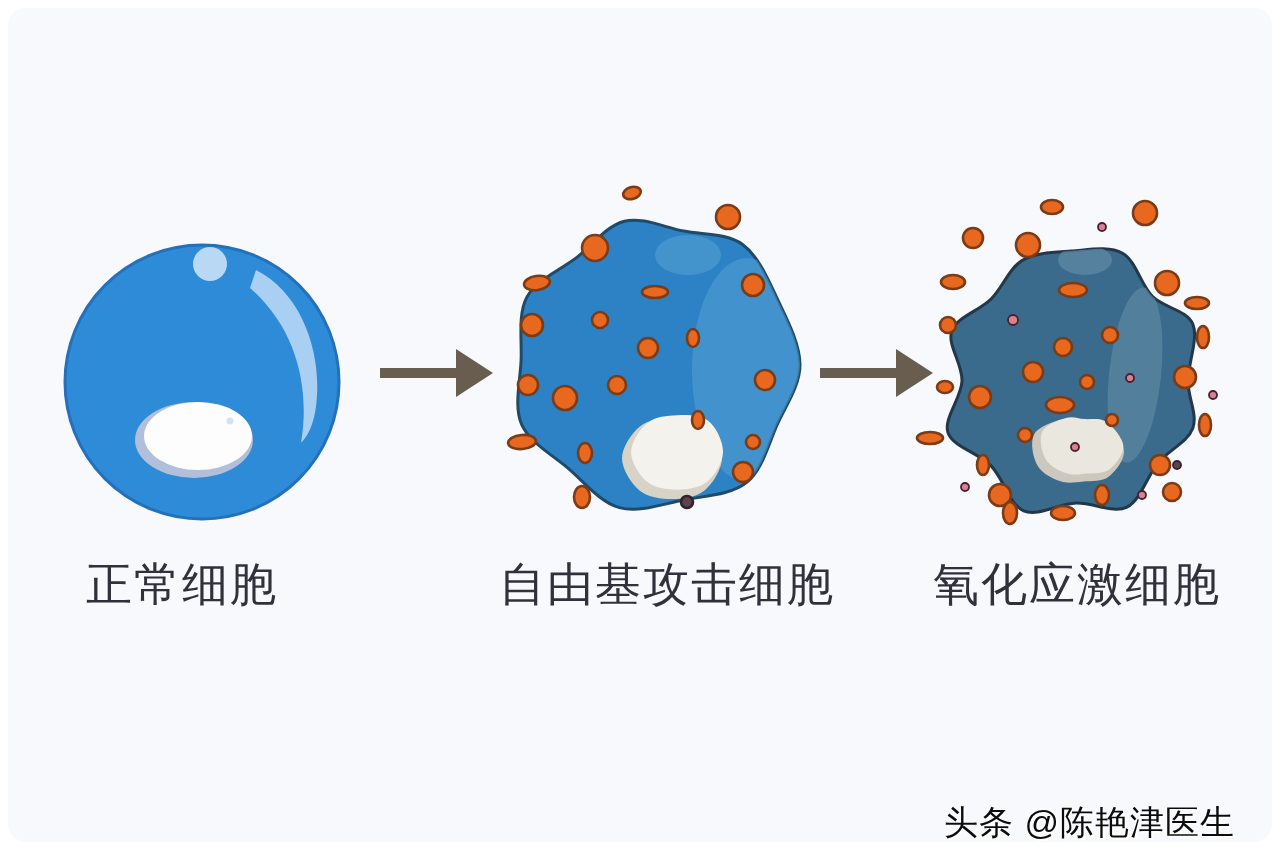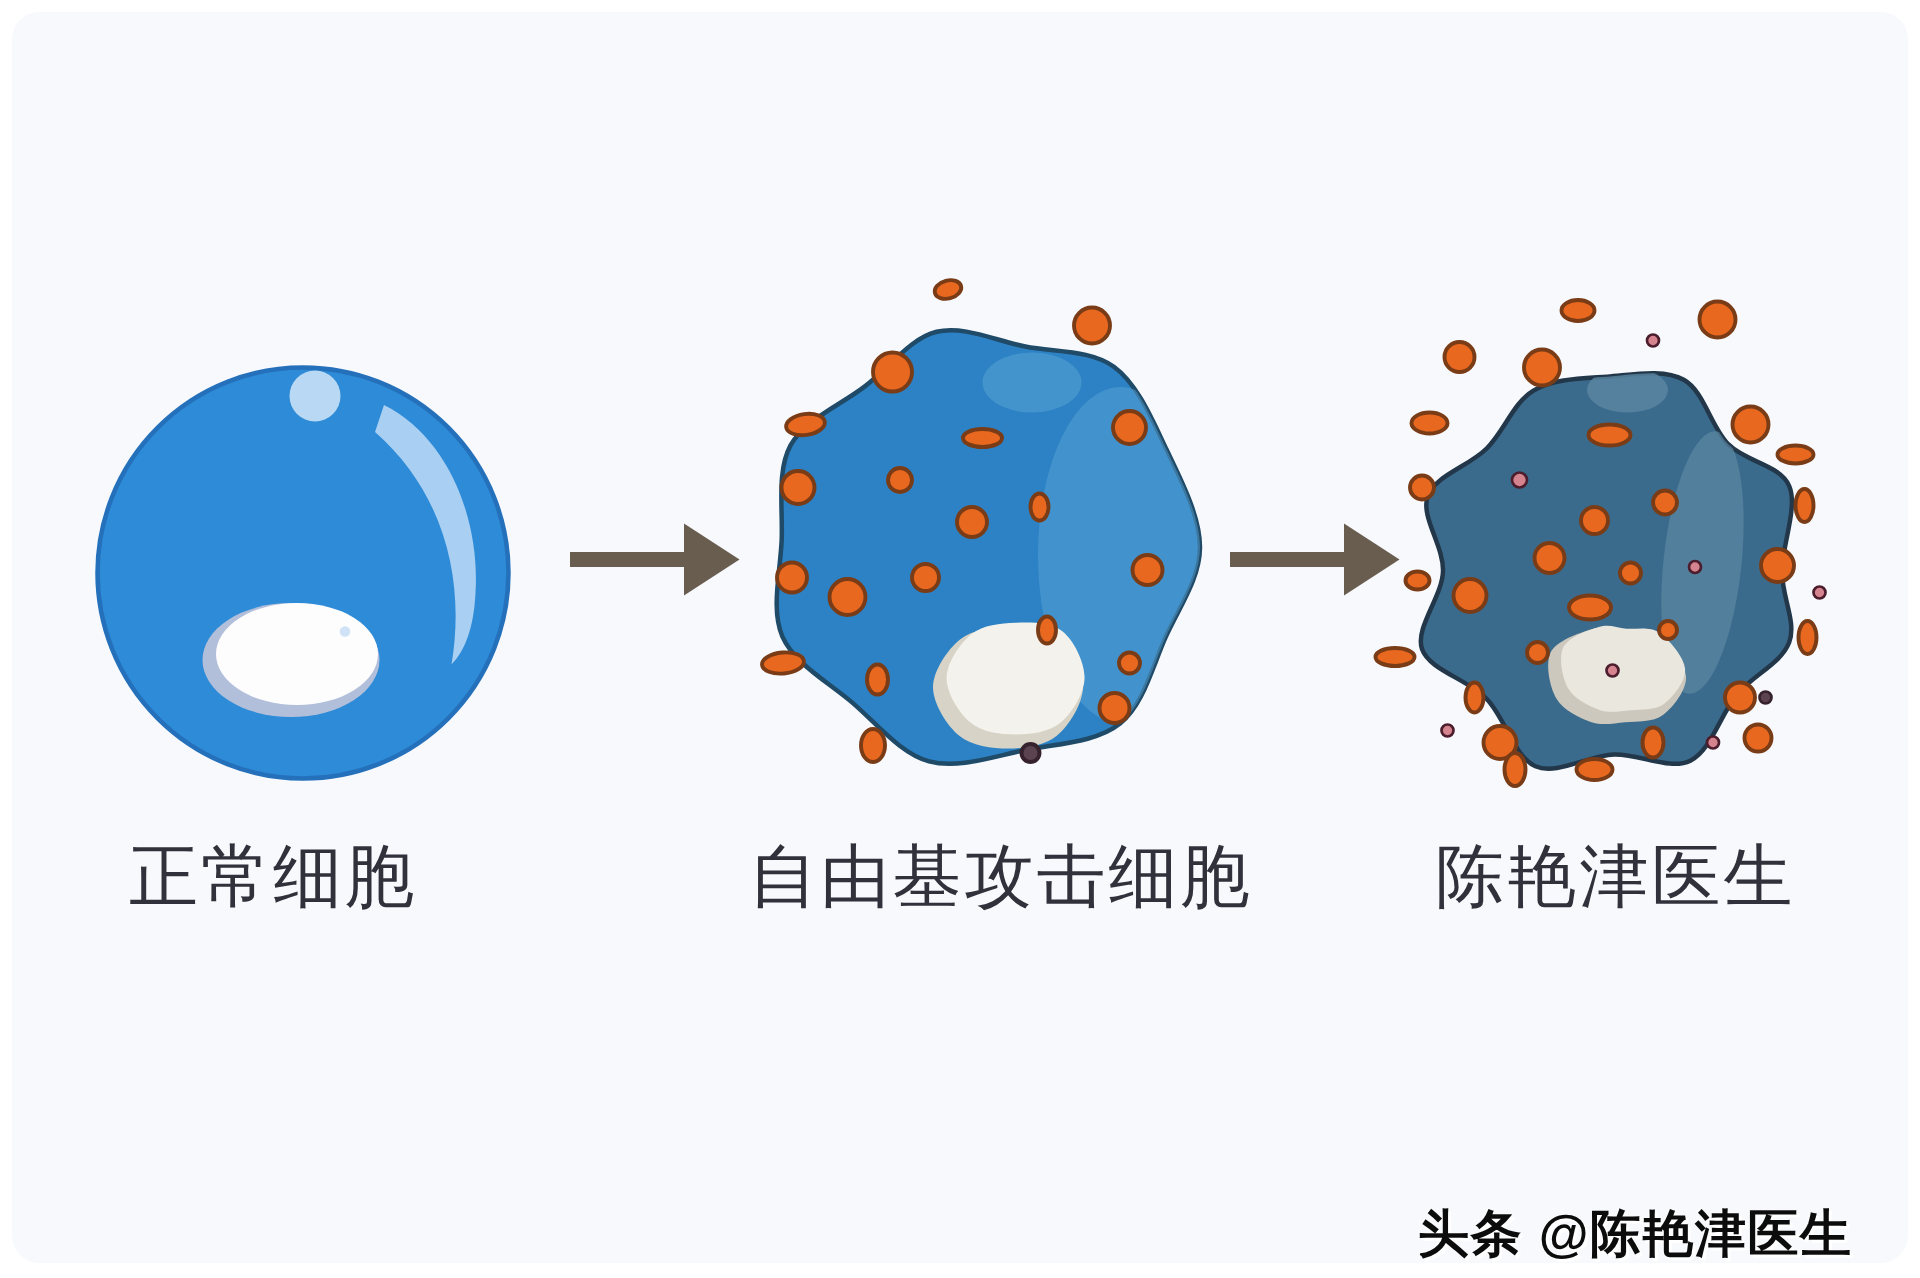--- a/index.html
+++ b/index.html
@@ -145,7 +145,7 @@
 
 <div class="stage-label" style="left:182px">正常细胞</div>
 <div class="stage-label" style="left:667px">自由基攻击细胞</div>
-<div class="stage-label" style="left:1077px">陈艳津医生</div>
+<div class="stage-label" style="left:1077px">氧化应激细胞</div>
 
 <div class="watermark">头条 @陈艳津医生</div>
 

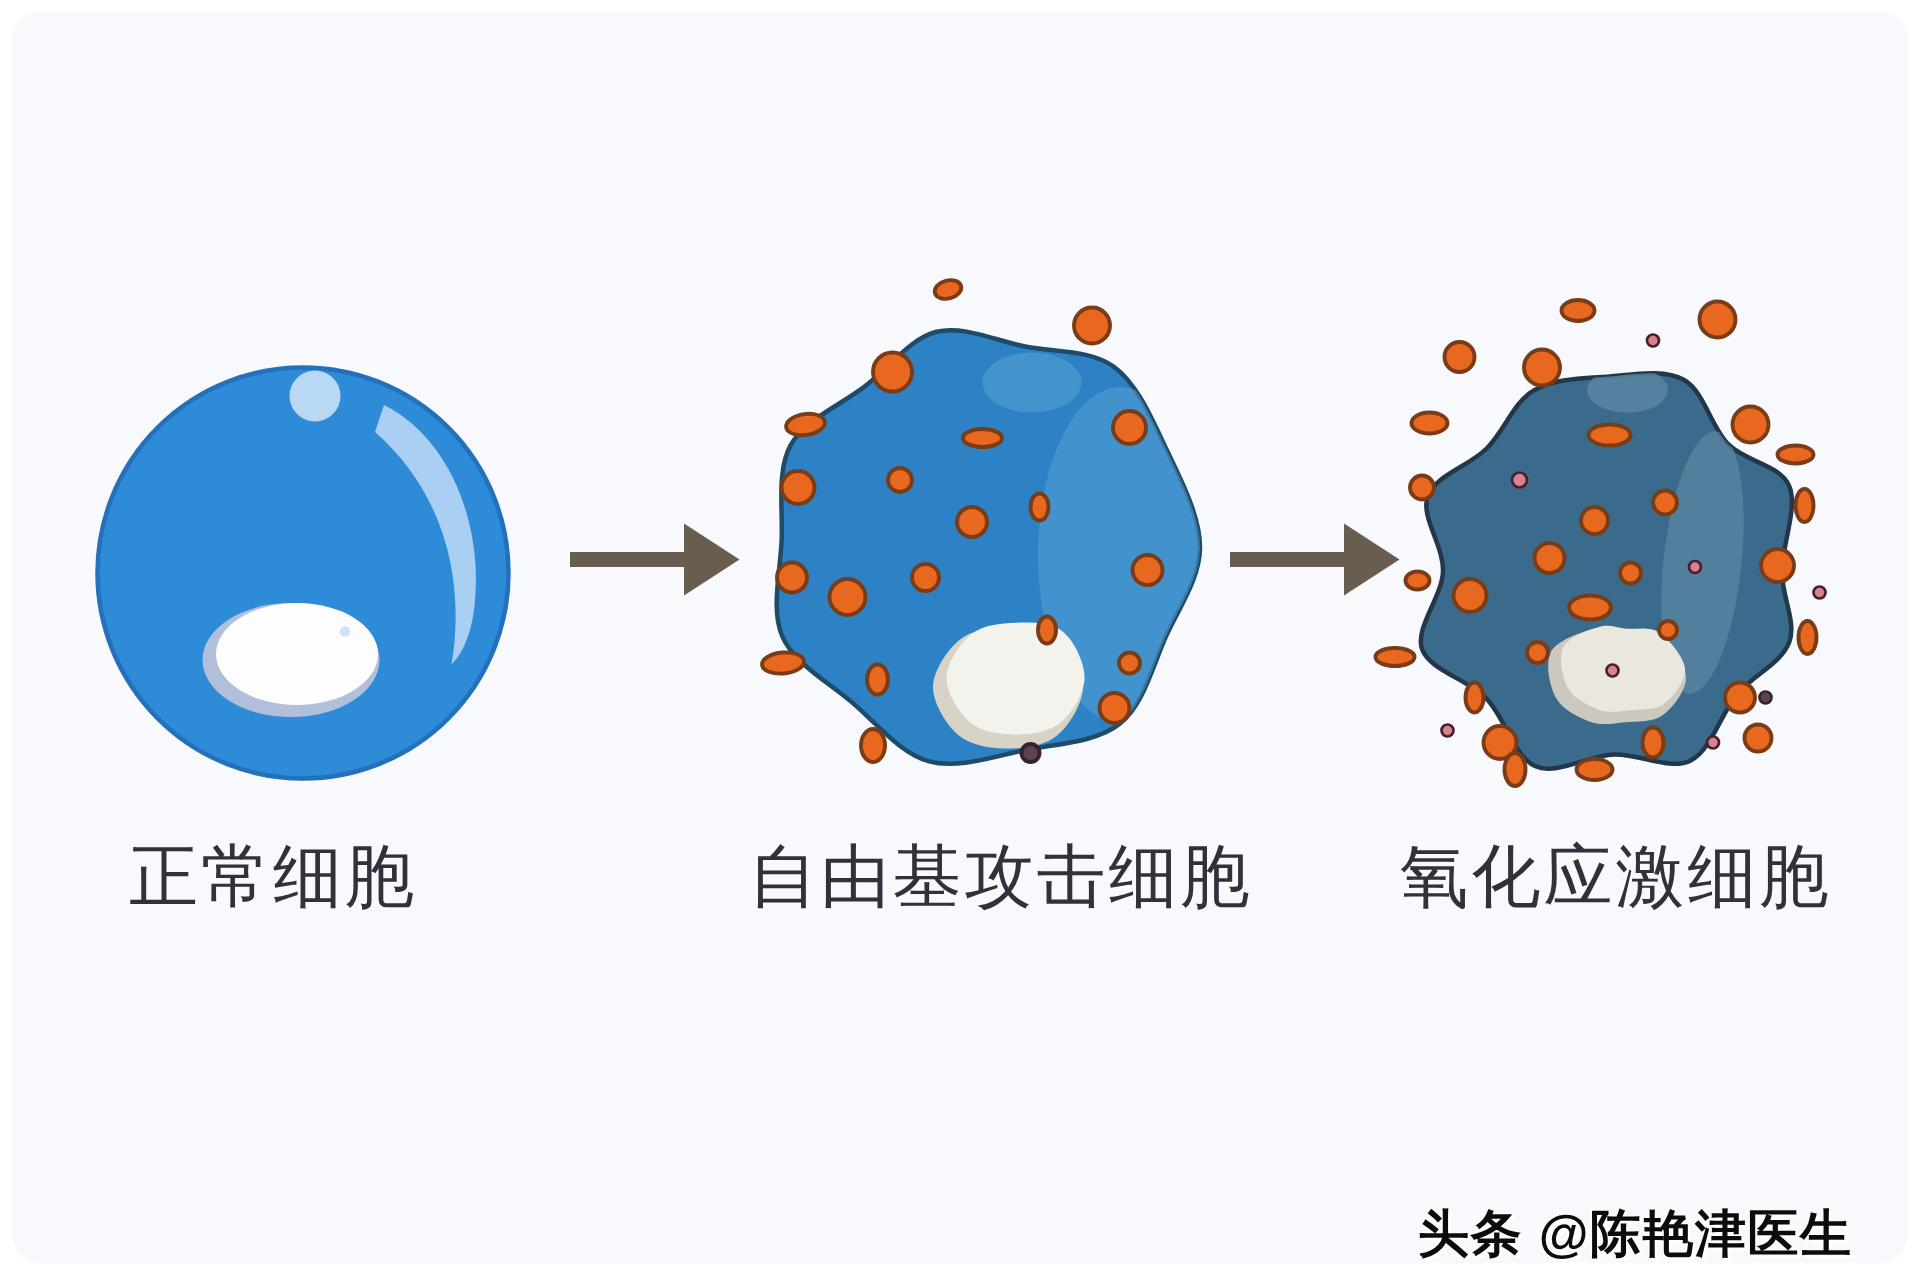--- a/index.html
+++ b/index.html
@@ -22,7 +22,7 @@
   }
   .watermark{
     position:absolute;top:800px;right:45px;
-    font-size:34px;font-weight:700;letter-spacing:1px;white-space:nowrap;
+    font-size:34px;font-weight:400;letter-spacing:1px;white-space:nowrap;
     color:#0c0c0c;
     text-shadow:2px 2px 0 rgba(255,255,255,.95), -1px -1px 0 rgba(255,255,255,.35);
   }

